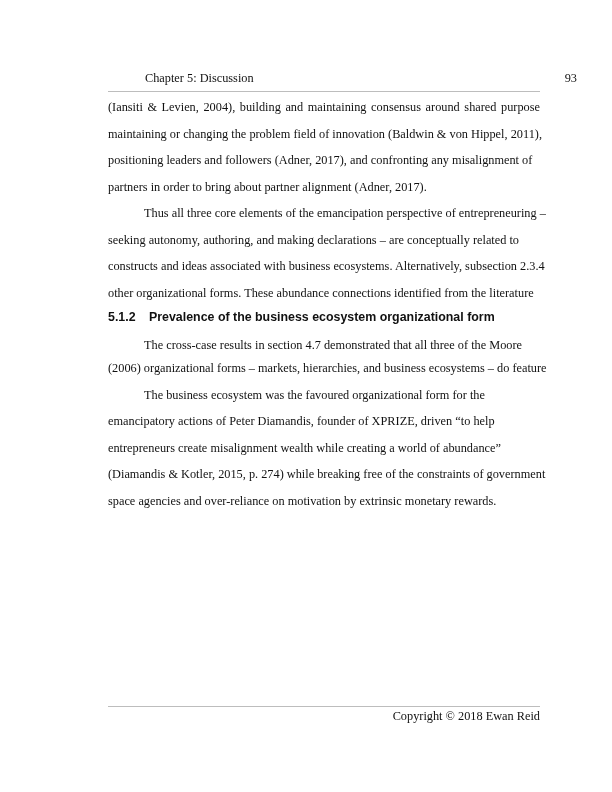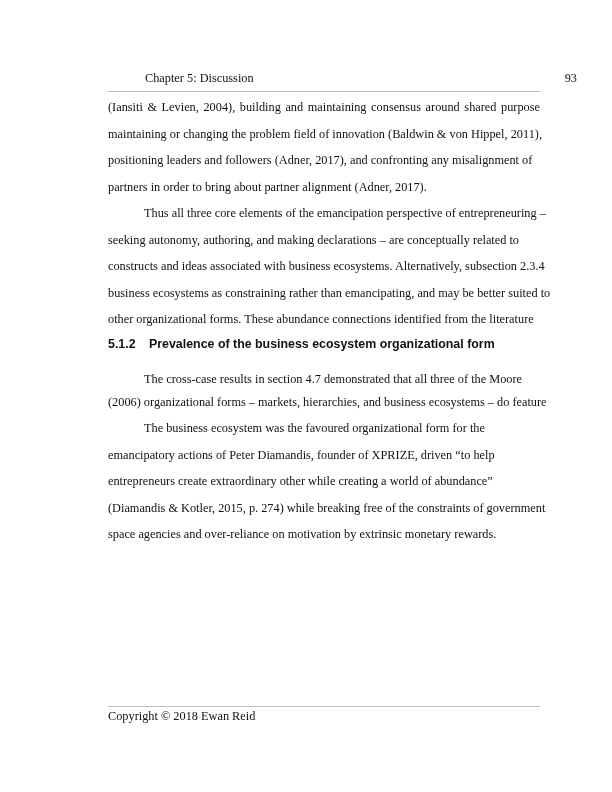--- a/index.html
+++ b/index.html
@@ -44,7 +44,6 @@
       <div class="line indent justify">Thus all three core elements of the emancipation perspective of entrepreneuring –</div>
       <div class="line">seeking autonomy, authoring, and making declarations – are conceptually related to</div>
       <div class="line justify">constructs and ideas associated with business ecosystems.  Alternatively, subsection 2.3.4</div>
-      <div class="line justify">business ecosystems as constraining rather than emancipating, and may be better suited to</div>
       <div class="line">other organizational forms.  These abundance connections identified from the literature</div>
     </div>
 

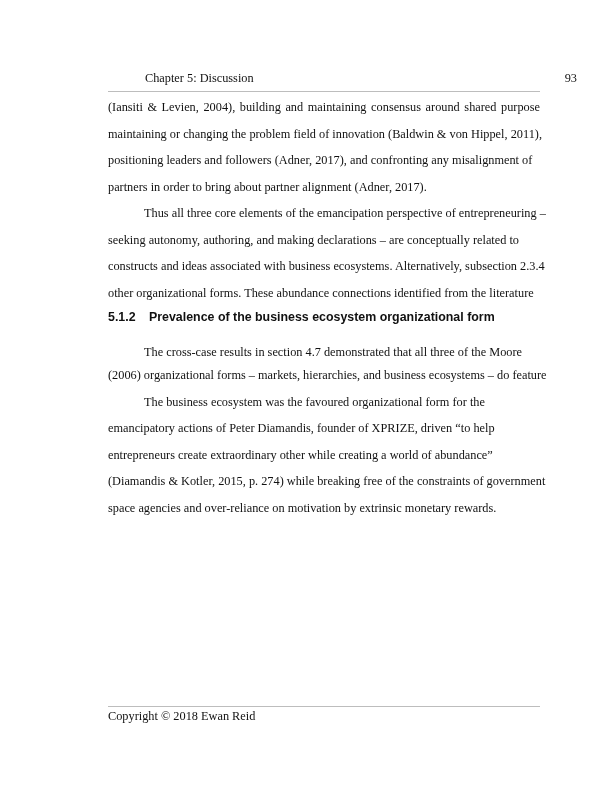--- a/index.html
+++ b/index.html
@@ -16,7 +16,7 @@
   .heading { font-family: "Liberation Sans", sans-serif; font-weight: bold; font-size: 12.4px;
              height: 15px; line-height: 15px; margin-top: 4px; white-space: nowrap; }
   .heading .num { display: inline-block; width: 41px; }
-  .after-heading { margin-top: 17px; }
+  .after-heading { margin-top: 10px; }
   .footer { position: absolute; left: 108px; top: 709px; width: 432px; text-align: left;
             font-size: 12.3px; }
 </style>

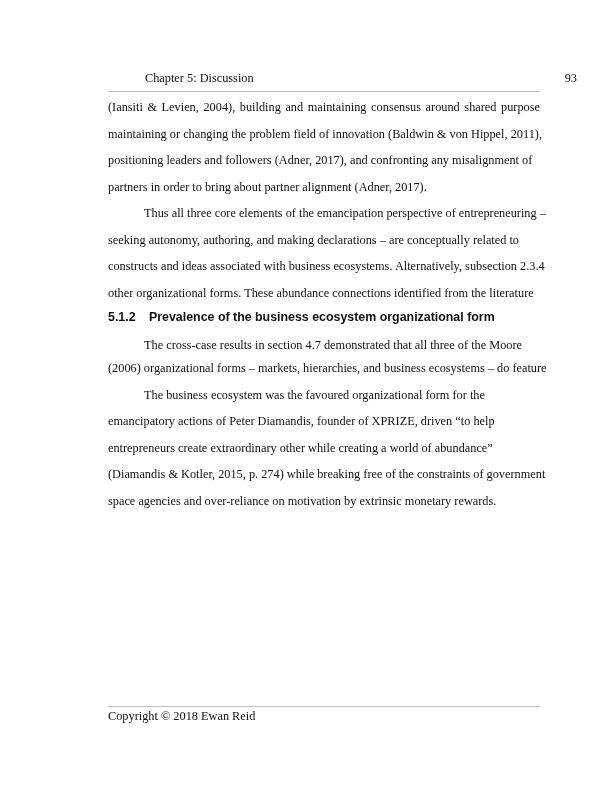--- a/index.html
+++ b/index.html
@@ -59,7 +59,7 @@
     <div>
       <div class="line indent">The business ecosystem was the favoured organizational form for the</div>
       <div class="line">emancipatory actions of Peter Diamandis, founder of XPRIZE, driven “to help</div>
-      <div class="line">entrepreneurs create extraordinary other while creating a world of abundance”</div>
+      <div class="line">entrepreneurs create misalignment wealth while creating a world of abundance”</div>
       <div class="line justify">(Diamandis &amp; Kotler, 2015, p. 274) while breaking free of the constraints of government</div>
       <div class="line">space agencies and over-reliance on motivation by extrinsic monetary rewards.</div>
     </div>

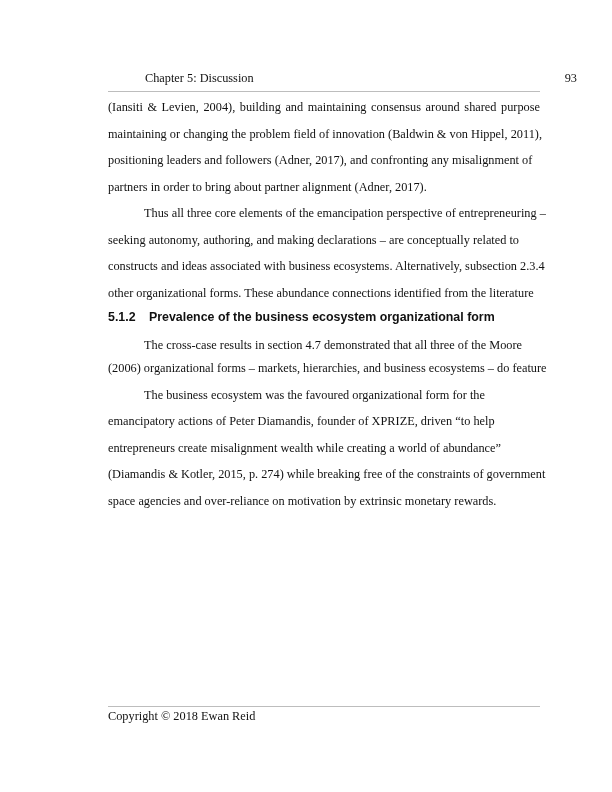--- a/index.html
+++ b/index.html
@@ -17,7 +17,7 @@
              height: 15px; line-height: 15px; margin-top: 4px; white-space: nowrap; }
   .heading .num { display: inline-block; width: 41px; }
   .after-heading { margin-top: 10px; }
-  .footer { position: absolute; left: 108px; top: 709px; width: 432px; text-align: left;
+  .footer { position: absolute; left: 108px; top: 709px; width: 432px; text-align: right;
             font-size: 12.3px; }
 </style>
 </head>

